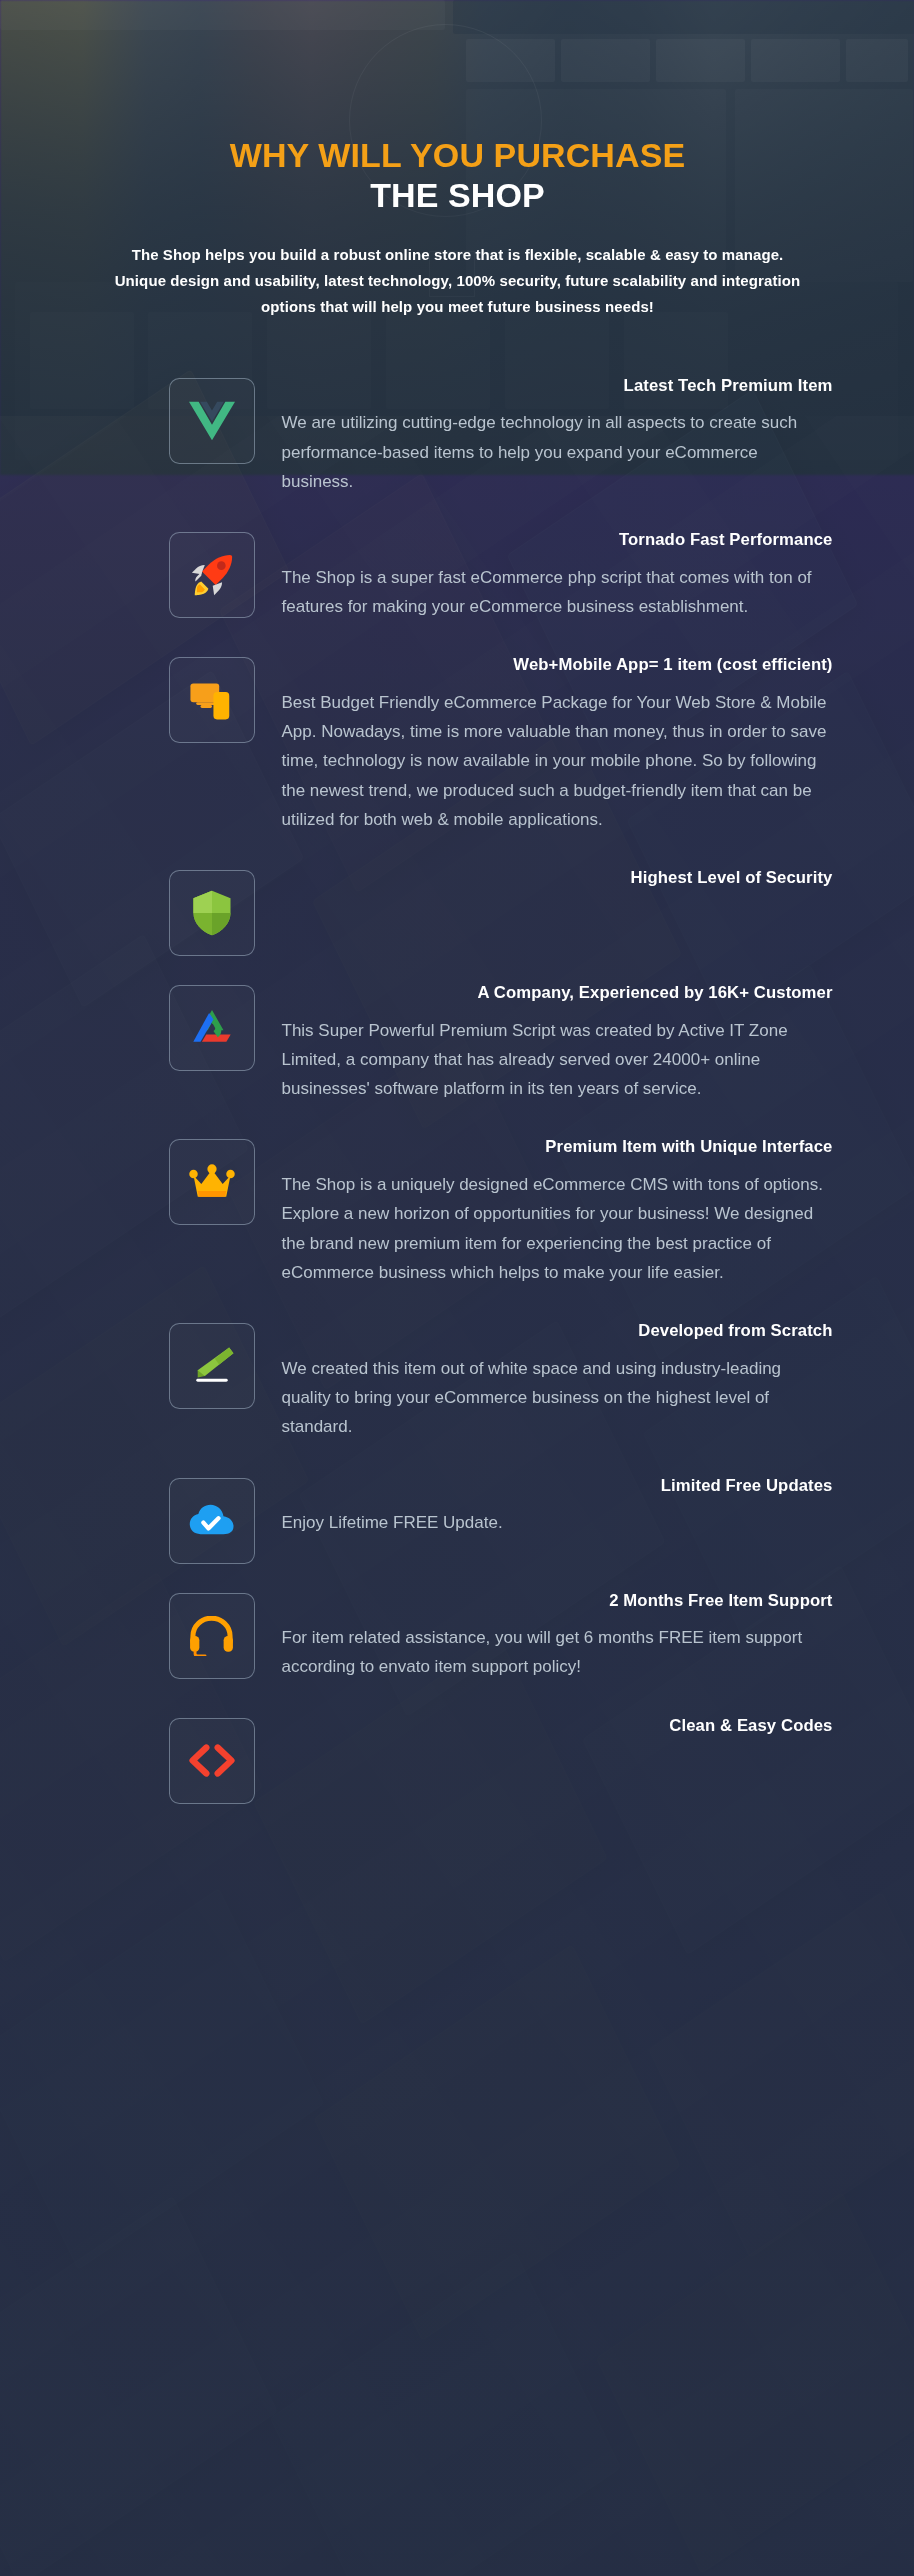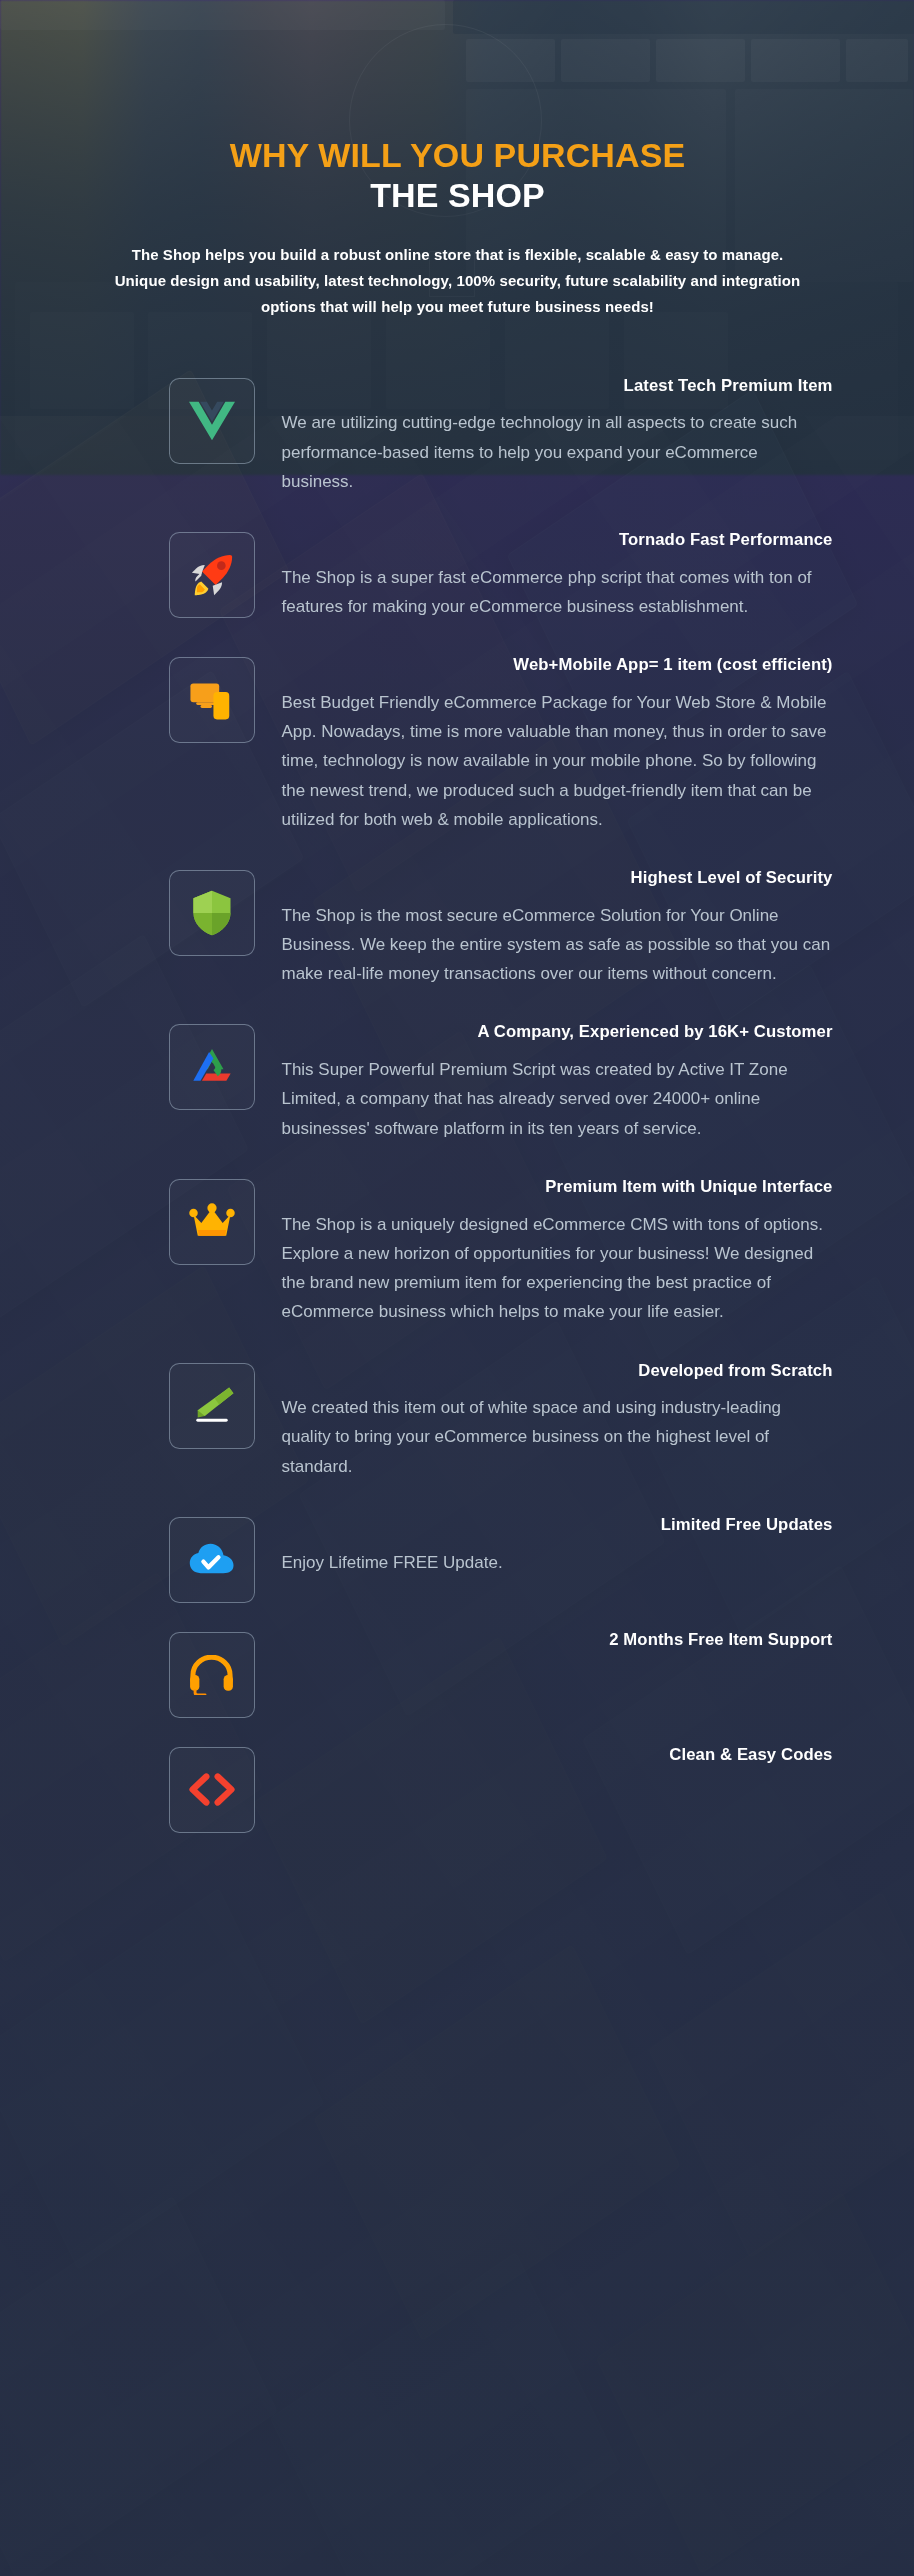--- a/index.html
+++ b/index.html
@@ -287,7 +287,6 @@
           </svg>
         </div>
         <h3>Highest Level of Security</h3>
-        <p>The Shop is the most secure eCommerce Solution for Your Online Business. We keep the entire system as safe as possible so that you can make real-life money transactions over our items without concern.</p>
       </div>
 
       <div class="feature">

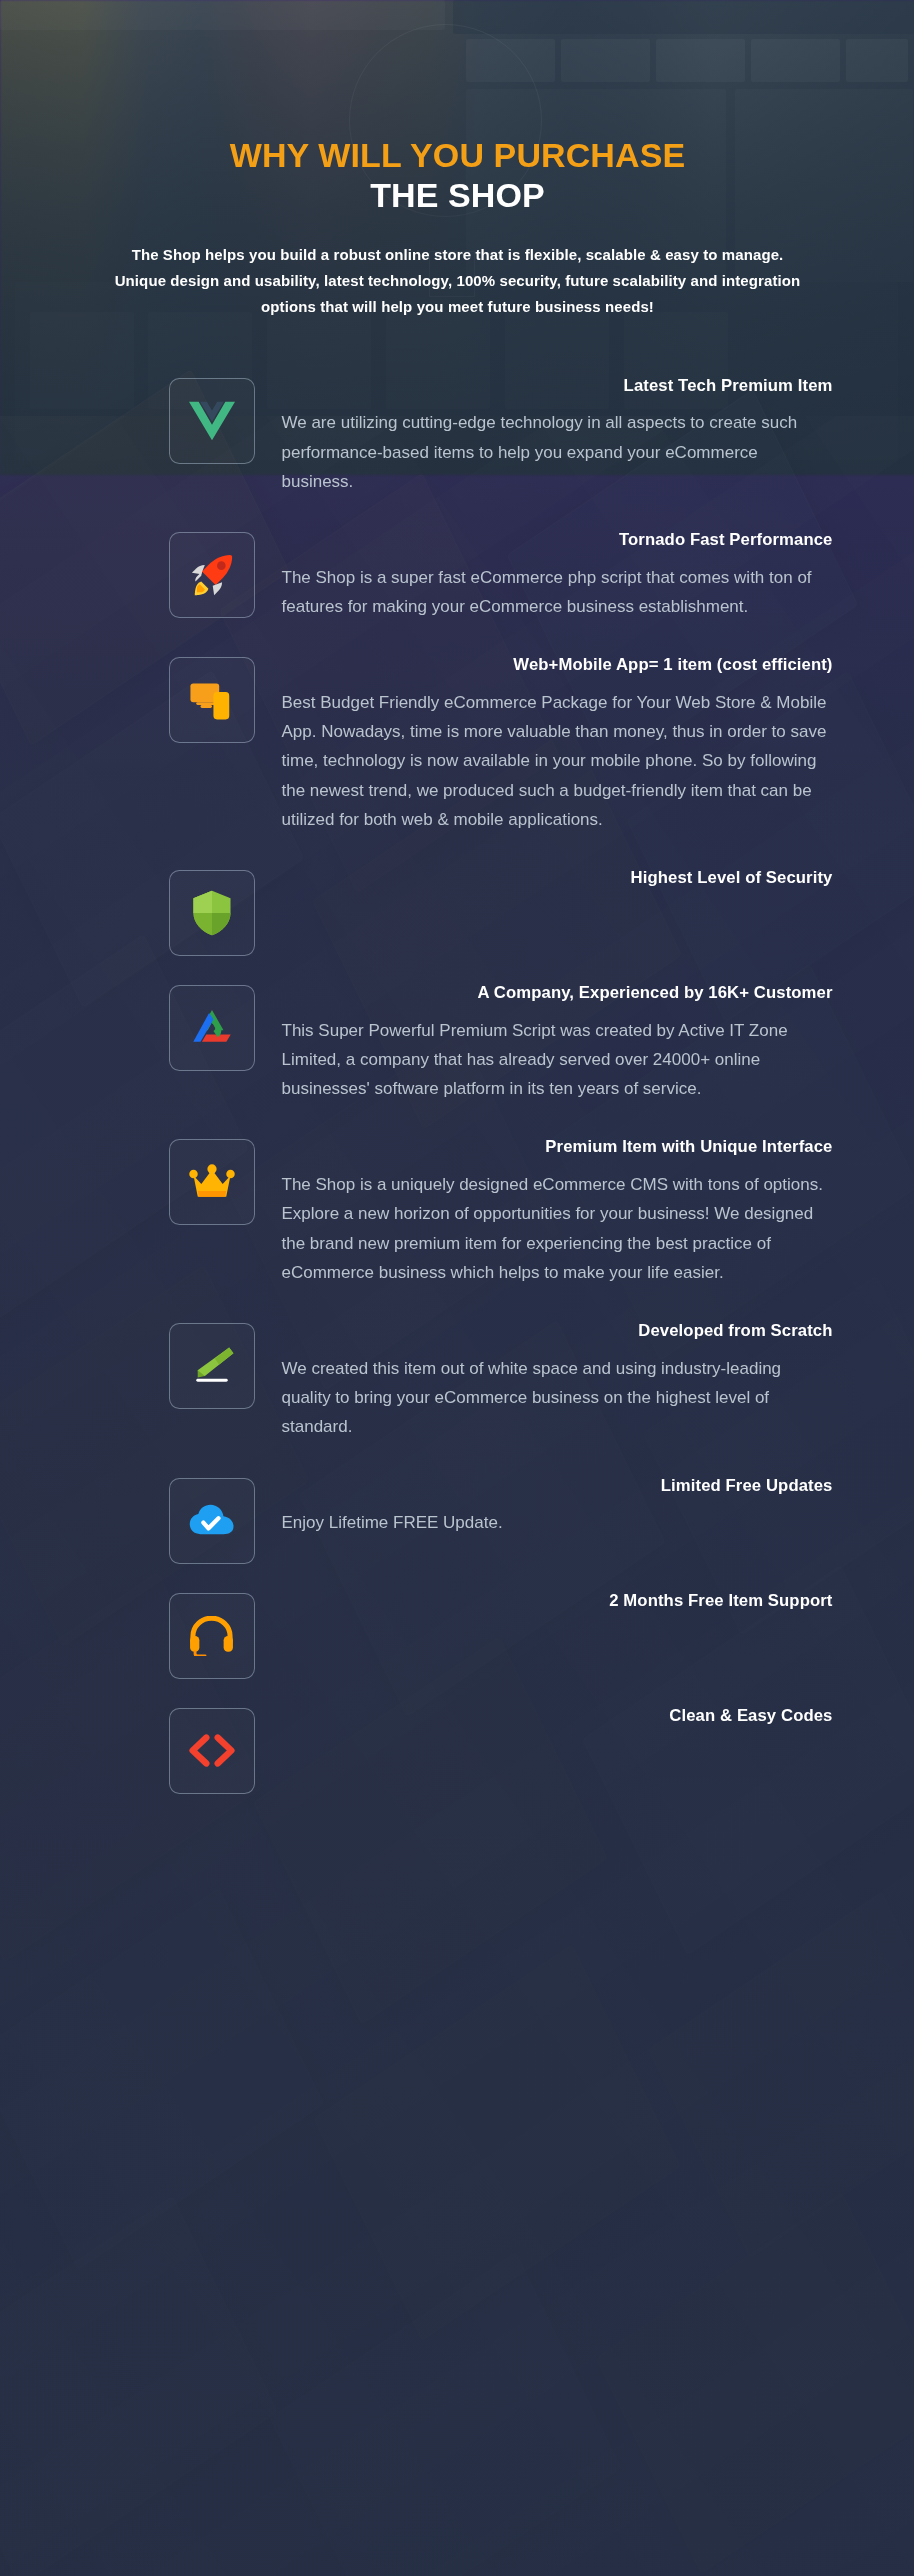--- a/index.html
+++ b/index.html
@@ -350,6 +350,7 @@
           </svg>
         </div>
         <h3>2 Months Free Item Support</h3>
+        <p>For item related assistance, you will get 6 months FREE item support according to envato item support policy!</p>
       </div>
 
       <div class="feature">

